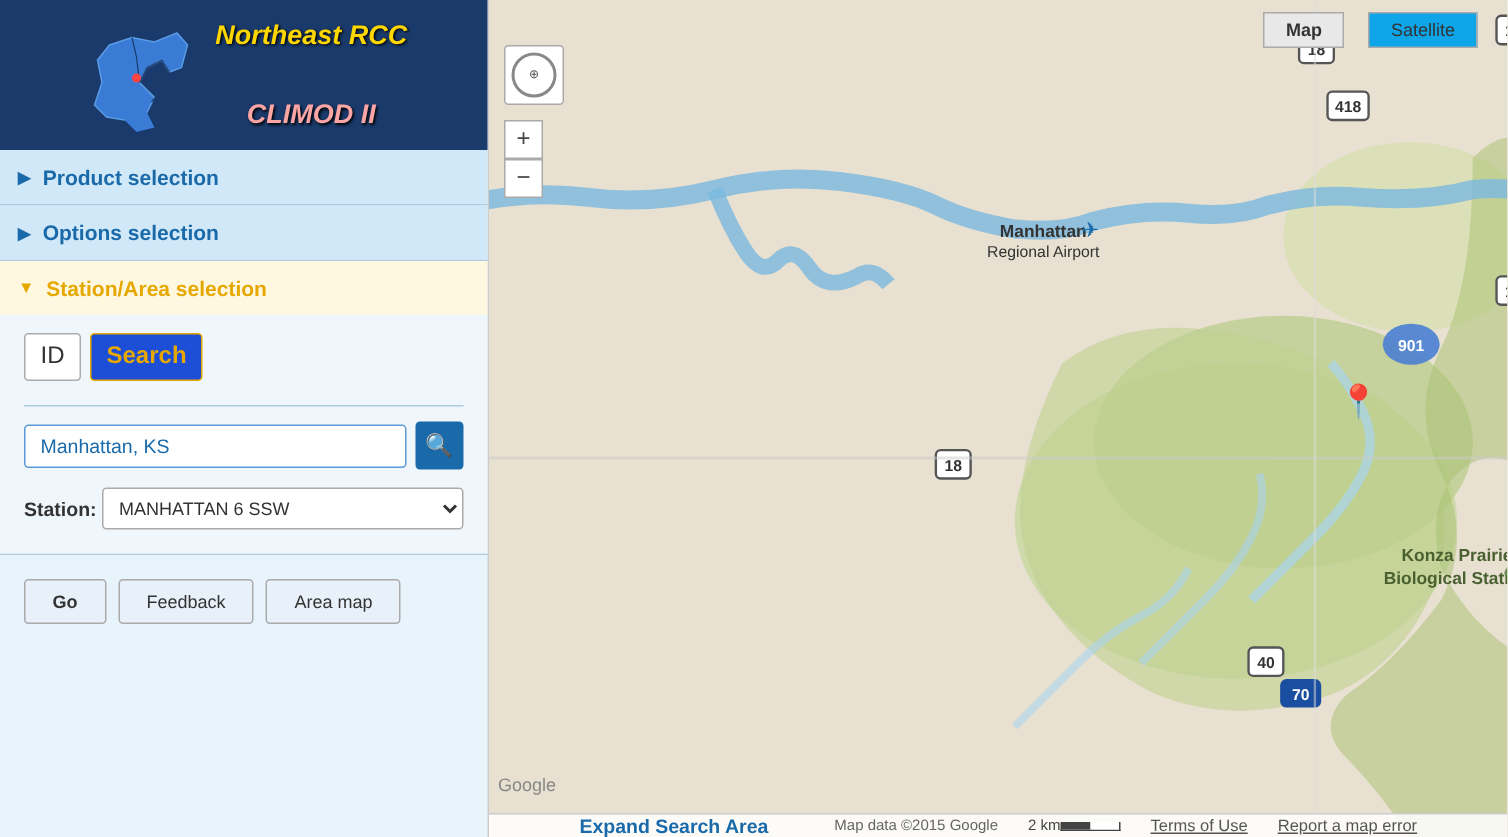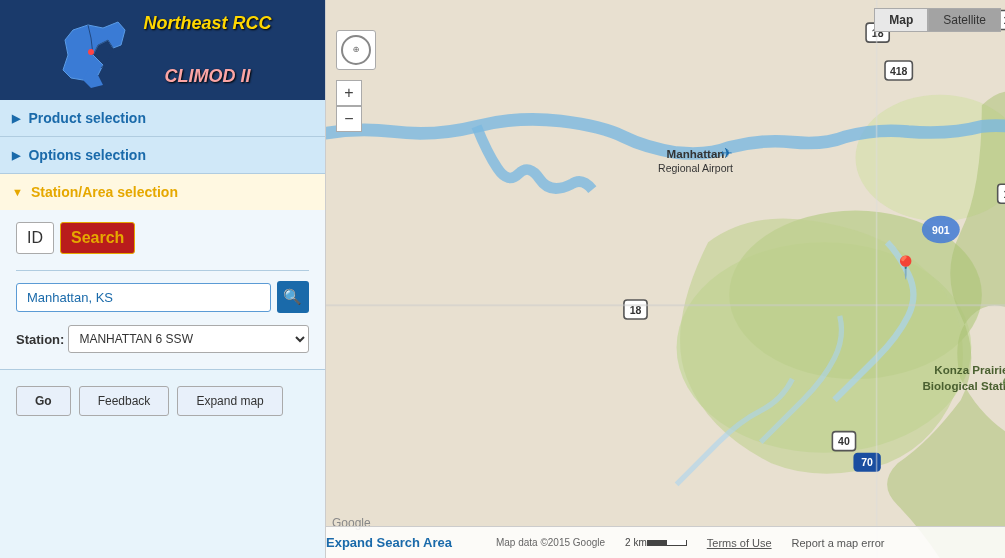--- a/index.html
+++ b/index.html
@@ -216,10 +216,10 @@
     #map-type-selector {
       position: absolute;
       top: 8px;
-      right: 4px;
+      right: 20px;
       z-index: 10;
       display: flex;
-      gap: 0;
+      gap: 16px;
     }
 
     .map-type-btn {

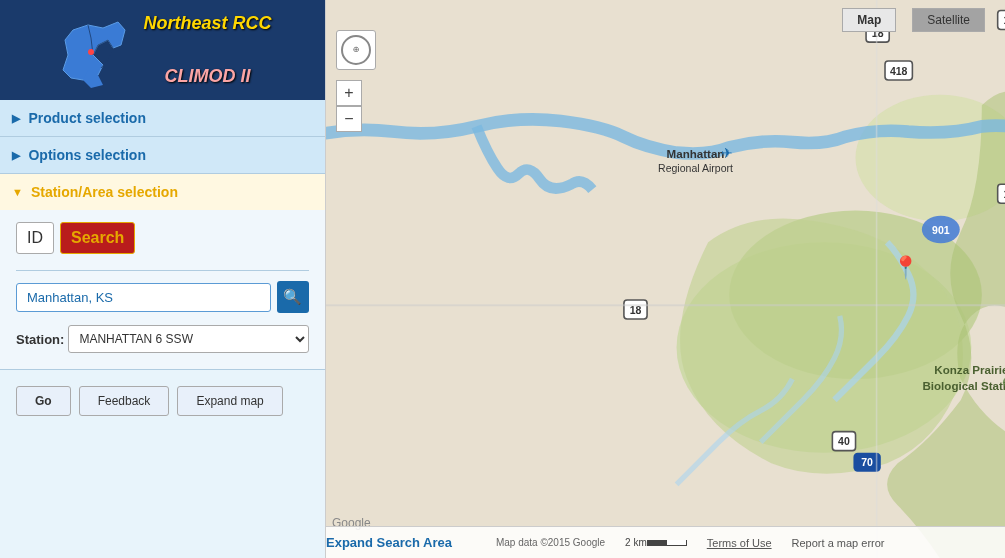--- a/index.html
+++ b/index.html
@@ -225,7 +225,7 @@
     .map-type-btn {
       padding: 4px 14px;
       border: 1px solid #aaa;
-      background: #a3a3a3;
+      background: #0ea5e9;
       cursor: pointer;
       font-size: 12px;
       color: #333;

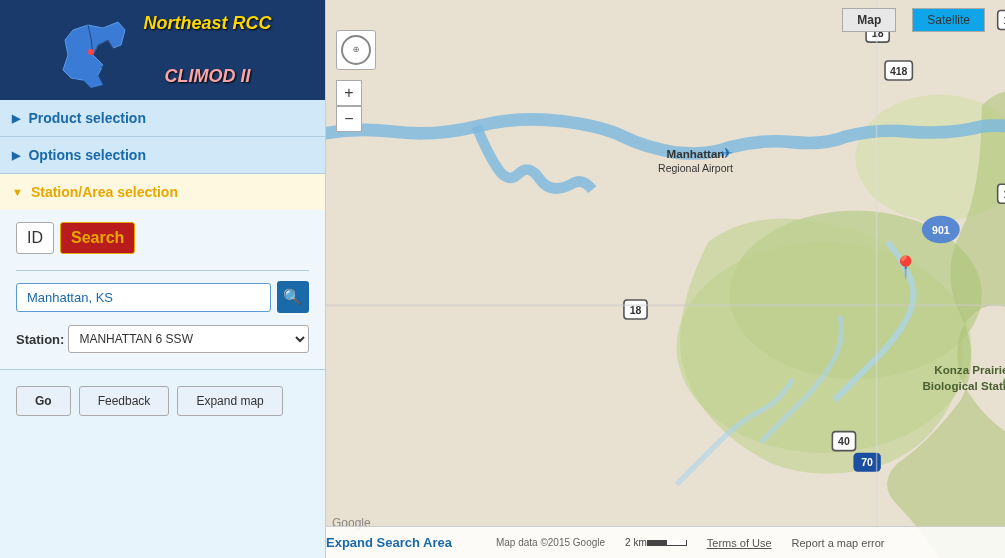--- a/index.html
+++ b/index.html
@@ -108,7 +108,7 @@
     }
 
     .tab-btn.active {
-      background: #b91c1c;
+      background: #1d4ed8;
       color: #e6a800;
       border-color: #e6a800;
       font-weight: bold;

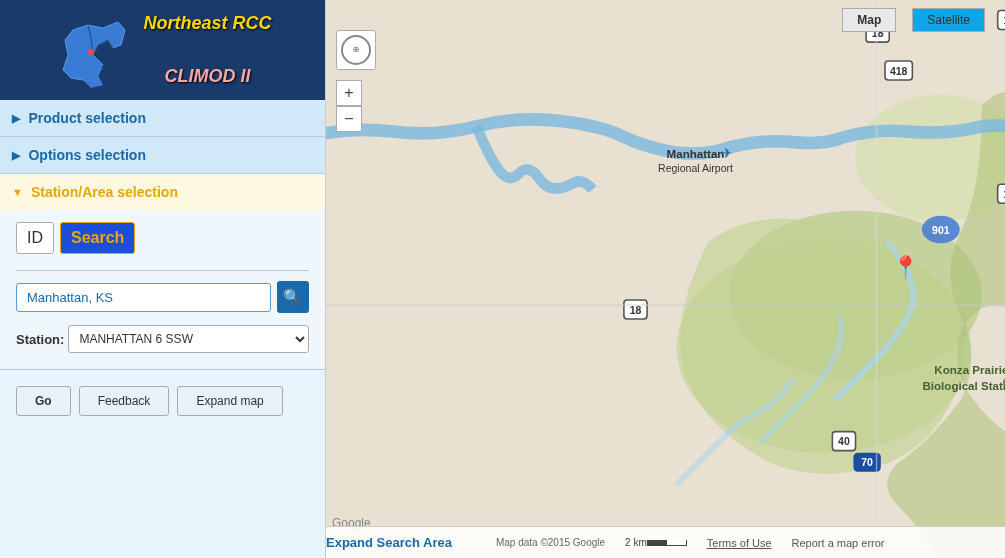--- a/index.html
+++ b/index.html
@@ -452,7 +452,7 @@
   <div class="action-row">
     <button class="action-btn go">Go</button>
     <button class="action-btn">Feedback</button>
-    <button class="action-btn">Expand map</button>
+    <button class="action-btn">Area map</button>
   </div>
 
 </div>

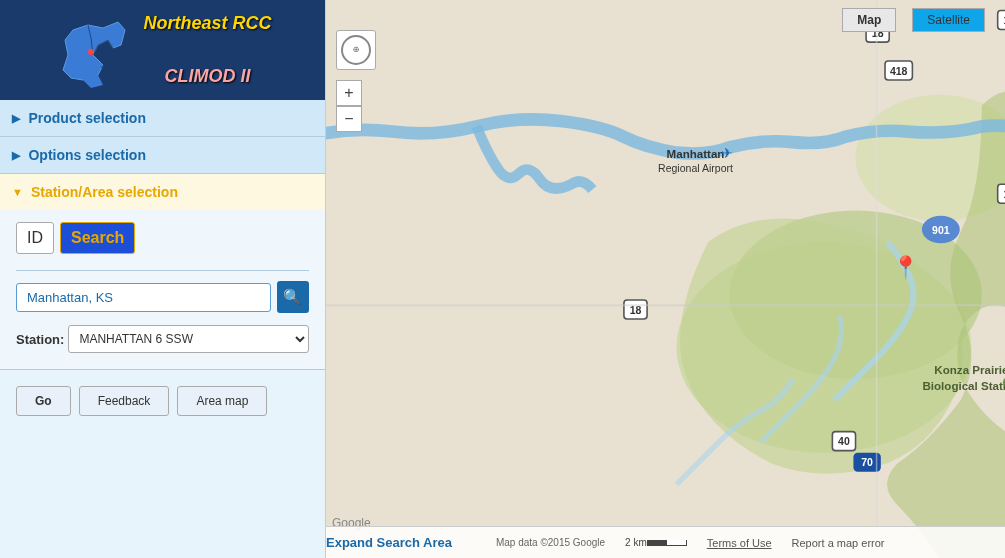--- a/index.html
+++ b/index.html
@@ -308,10 +308,11 @@
       bottom: 0;
       left: 0;
       right: 0;
-      height: 32px;
+      height: 16px;
       background: rgba(255,255,255,0.85);
       display: flex;
       align-items: center;
+      justify-content: center;
       gap: 20px;
       font-size: 11px;
       color: #444;

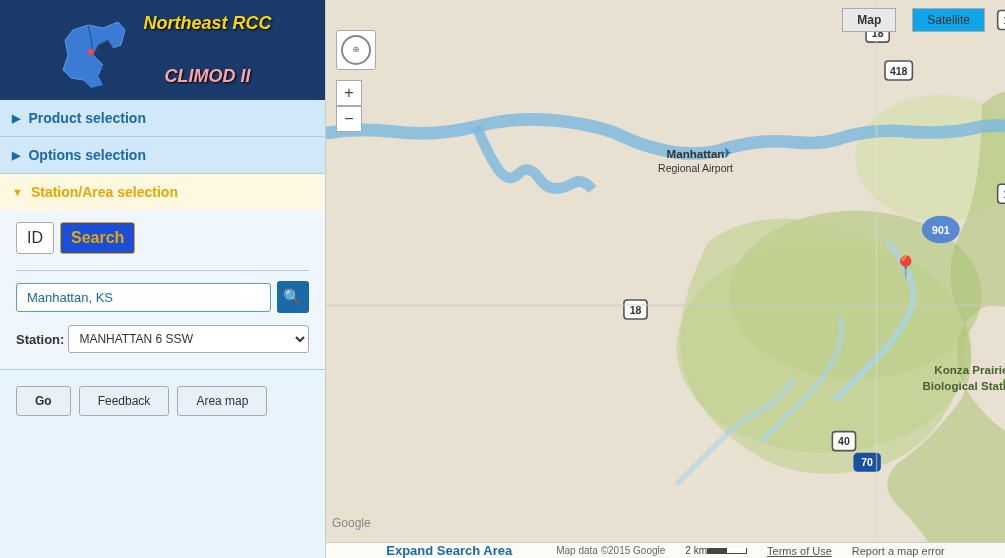--- a/index.html
+++ b/index.html
@@ -571,7 +571,7 @@
         </div>
       </div>
       <span style="cursor:pointer; color:#555; text-decoration:underline;">Terms of Use</span>
-      <span style="cursor:pointer; color:#555; ">Report a map error</span>
+      <span style="cursor:pointer; color:#555; text-decoration:underline;">Report a map error</span>
     </div>
 
   </div>

